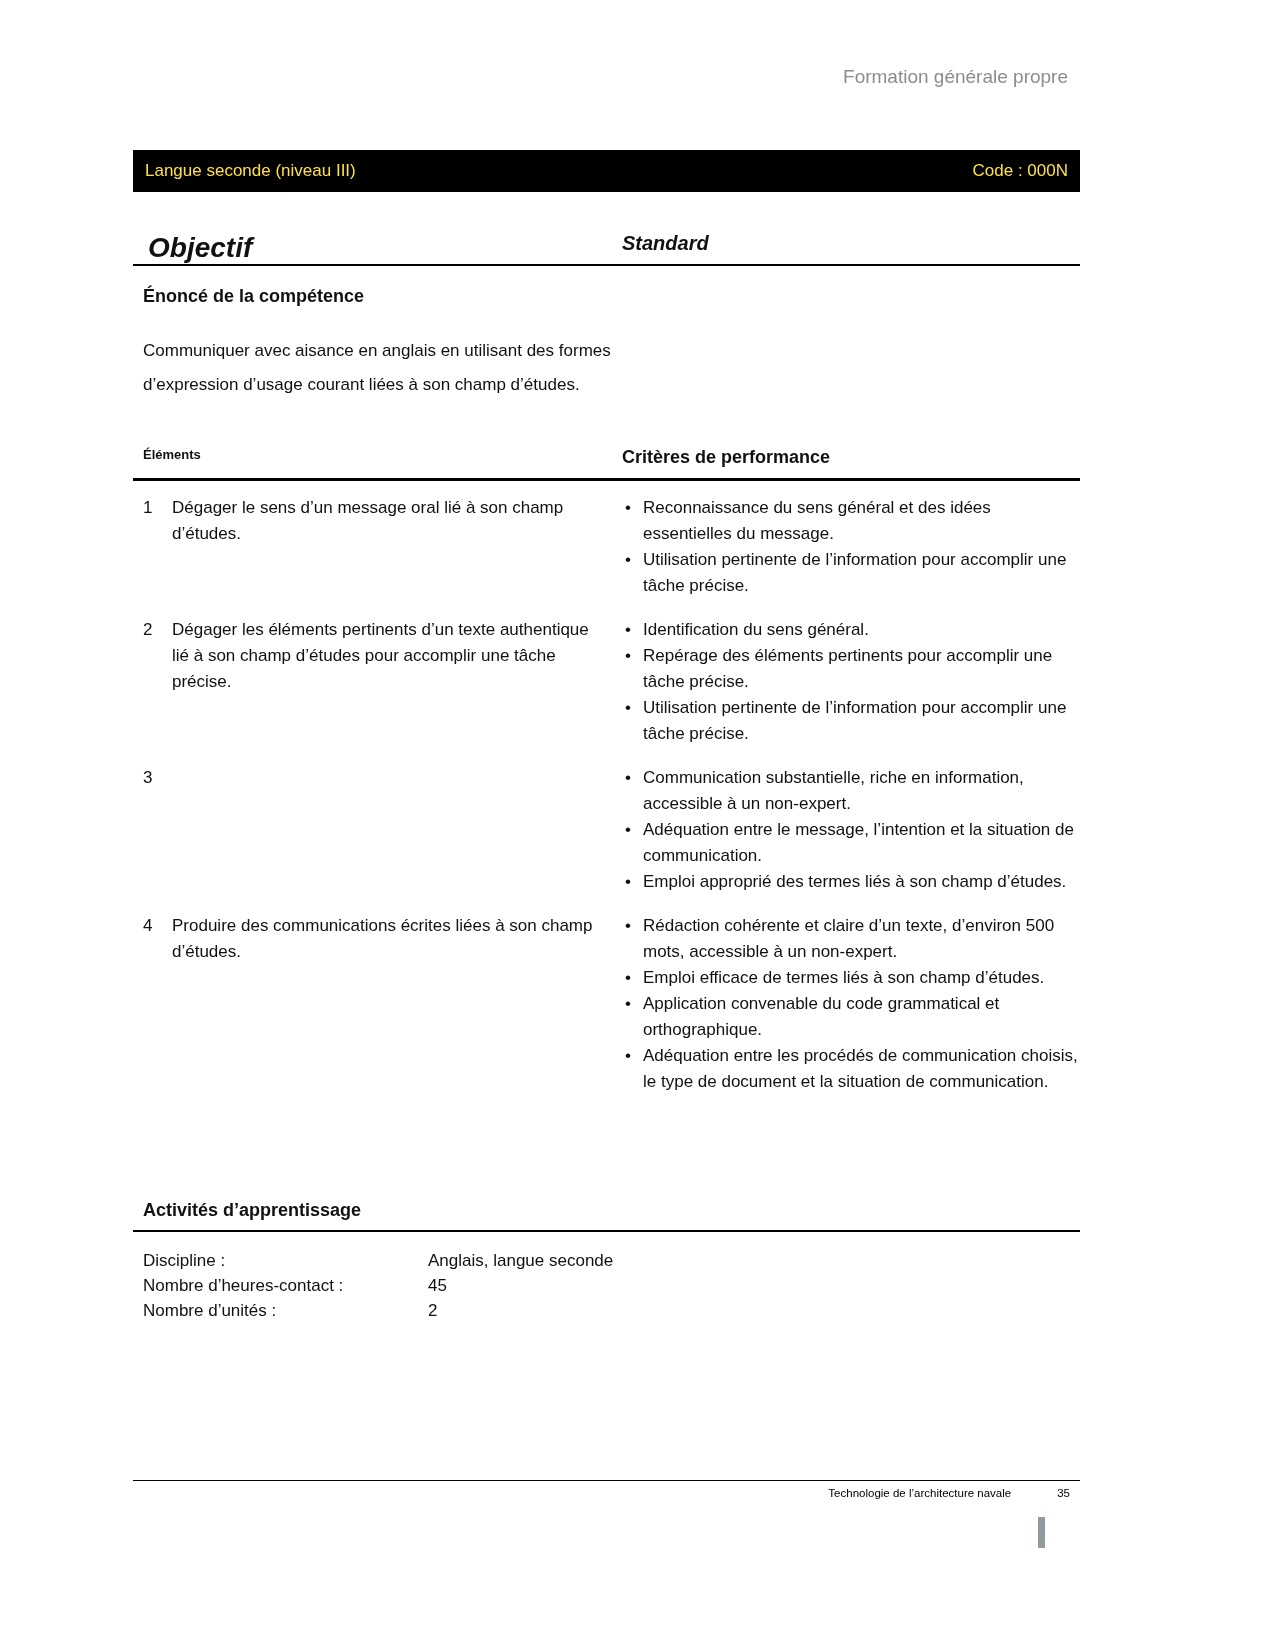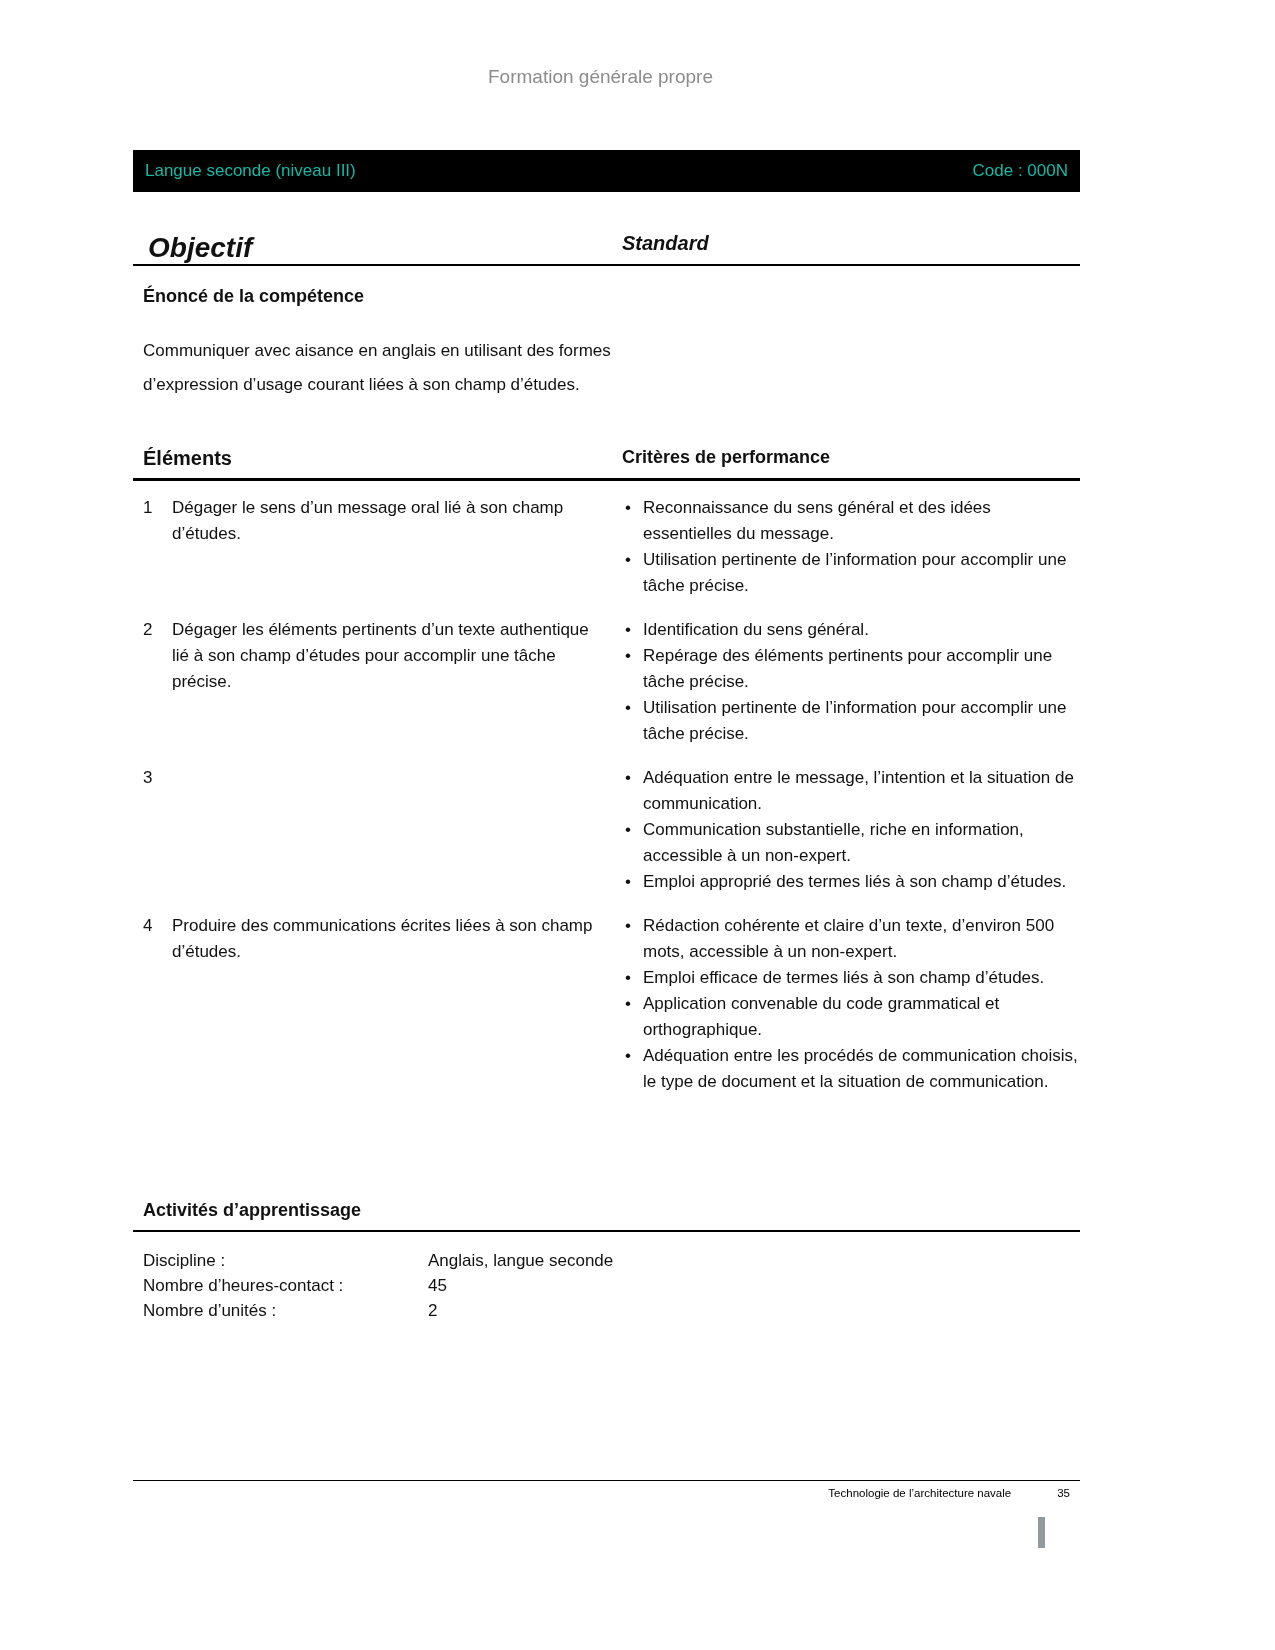--- a/index.html
+++ b/index.html
@@ -14,7 +14,7 @@
   }
   .header-right{
     position:absolute;top:64px;left:133px;width:947px;
-    text-align:center;padding-right:12px;box-sizing:border-box;
+    text-align:right;padding-right:12px;box-sizing:border-box;
     font-size:19px;line-height:26px;color:#8c8c8c;
   }
   .title-bar{

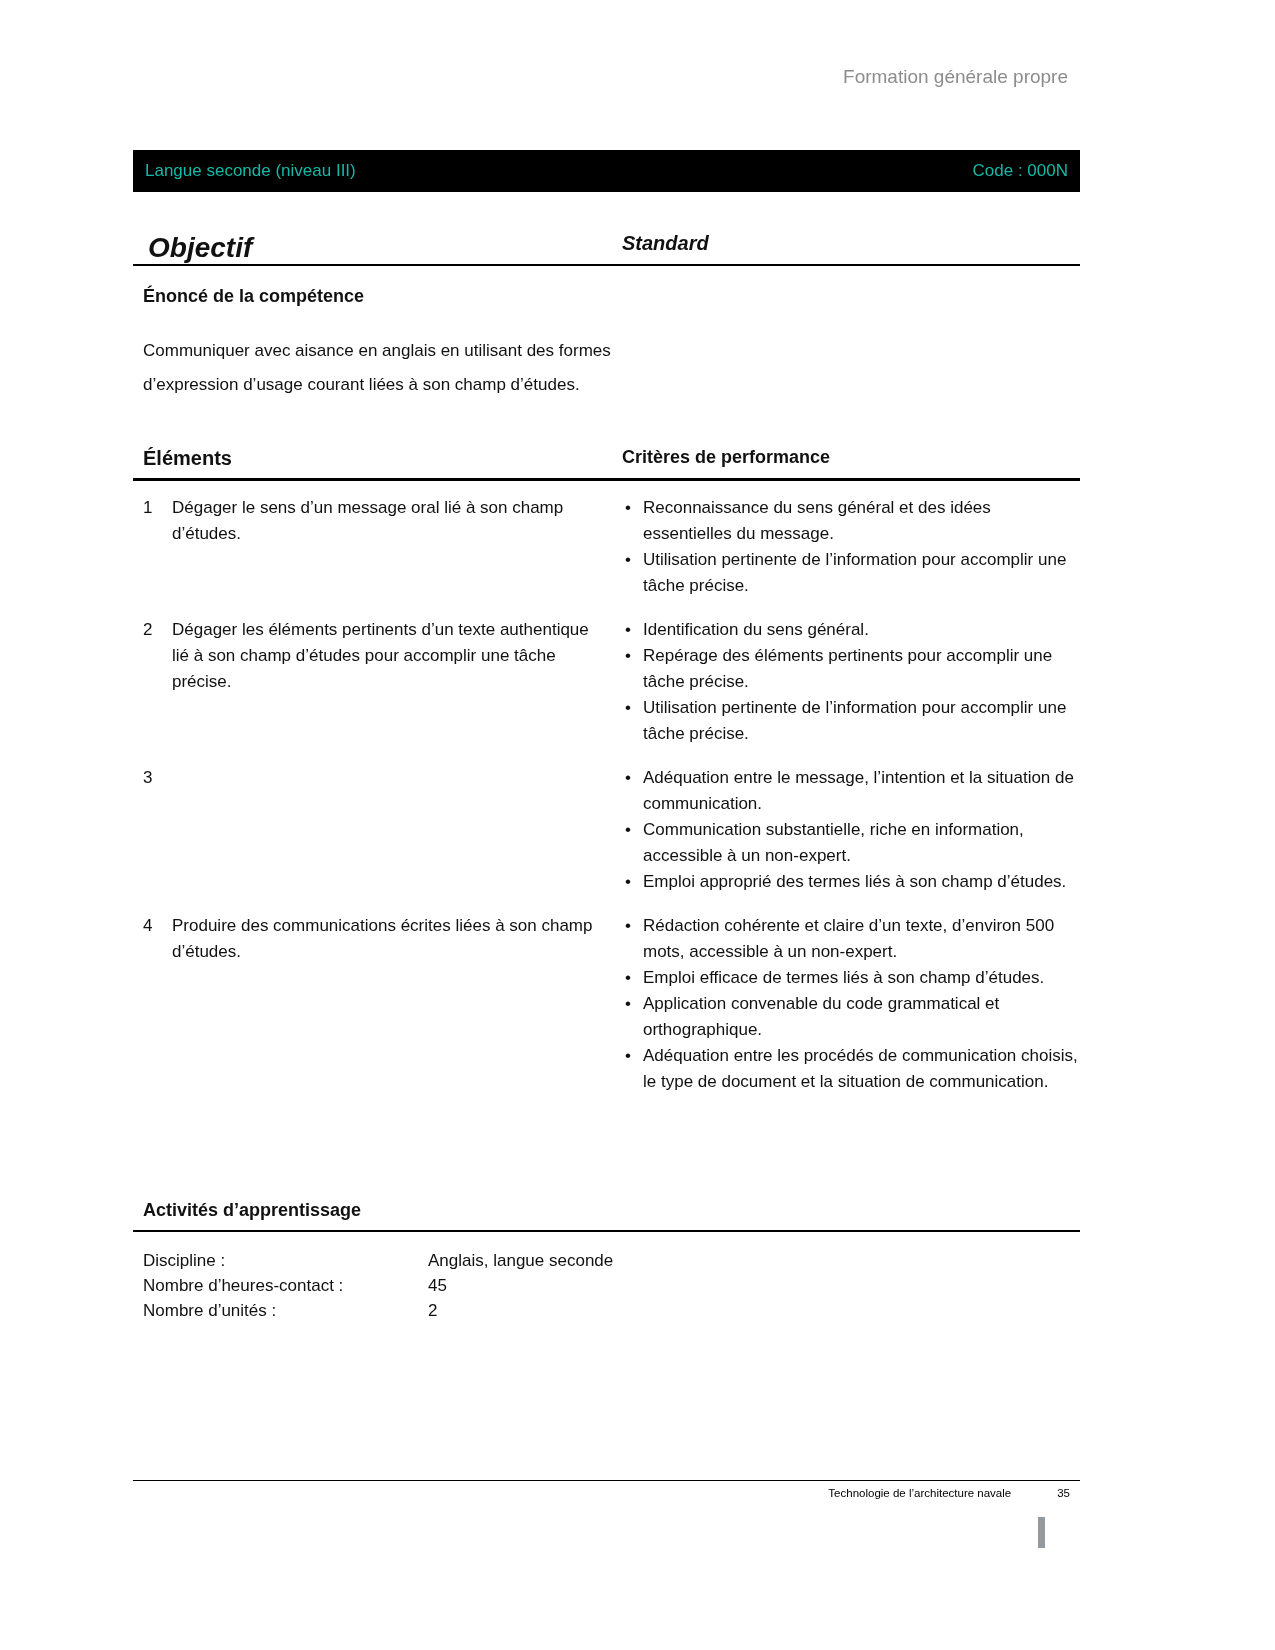--- a/index.html
+++ b/index.html
@@ -19,7 +19,7 @@
   }
   .title-bar{
     position:absolute;top:150px;left:133px;width:947px;height:42px;
-    background:#000;color:#14b8a6;
+    background:#000;color:#fde047;
     display:flex;align-items:center;justify-content:space-between;
     padding:0 12px;box-sizing:border-box;
     font-size:17px;

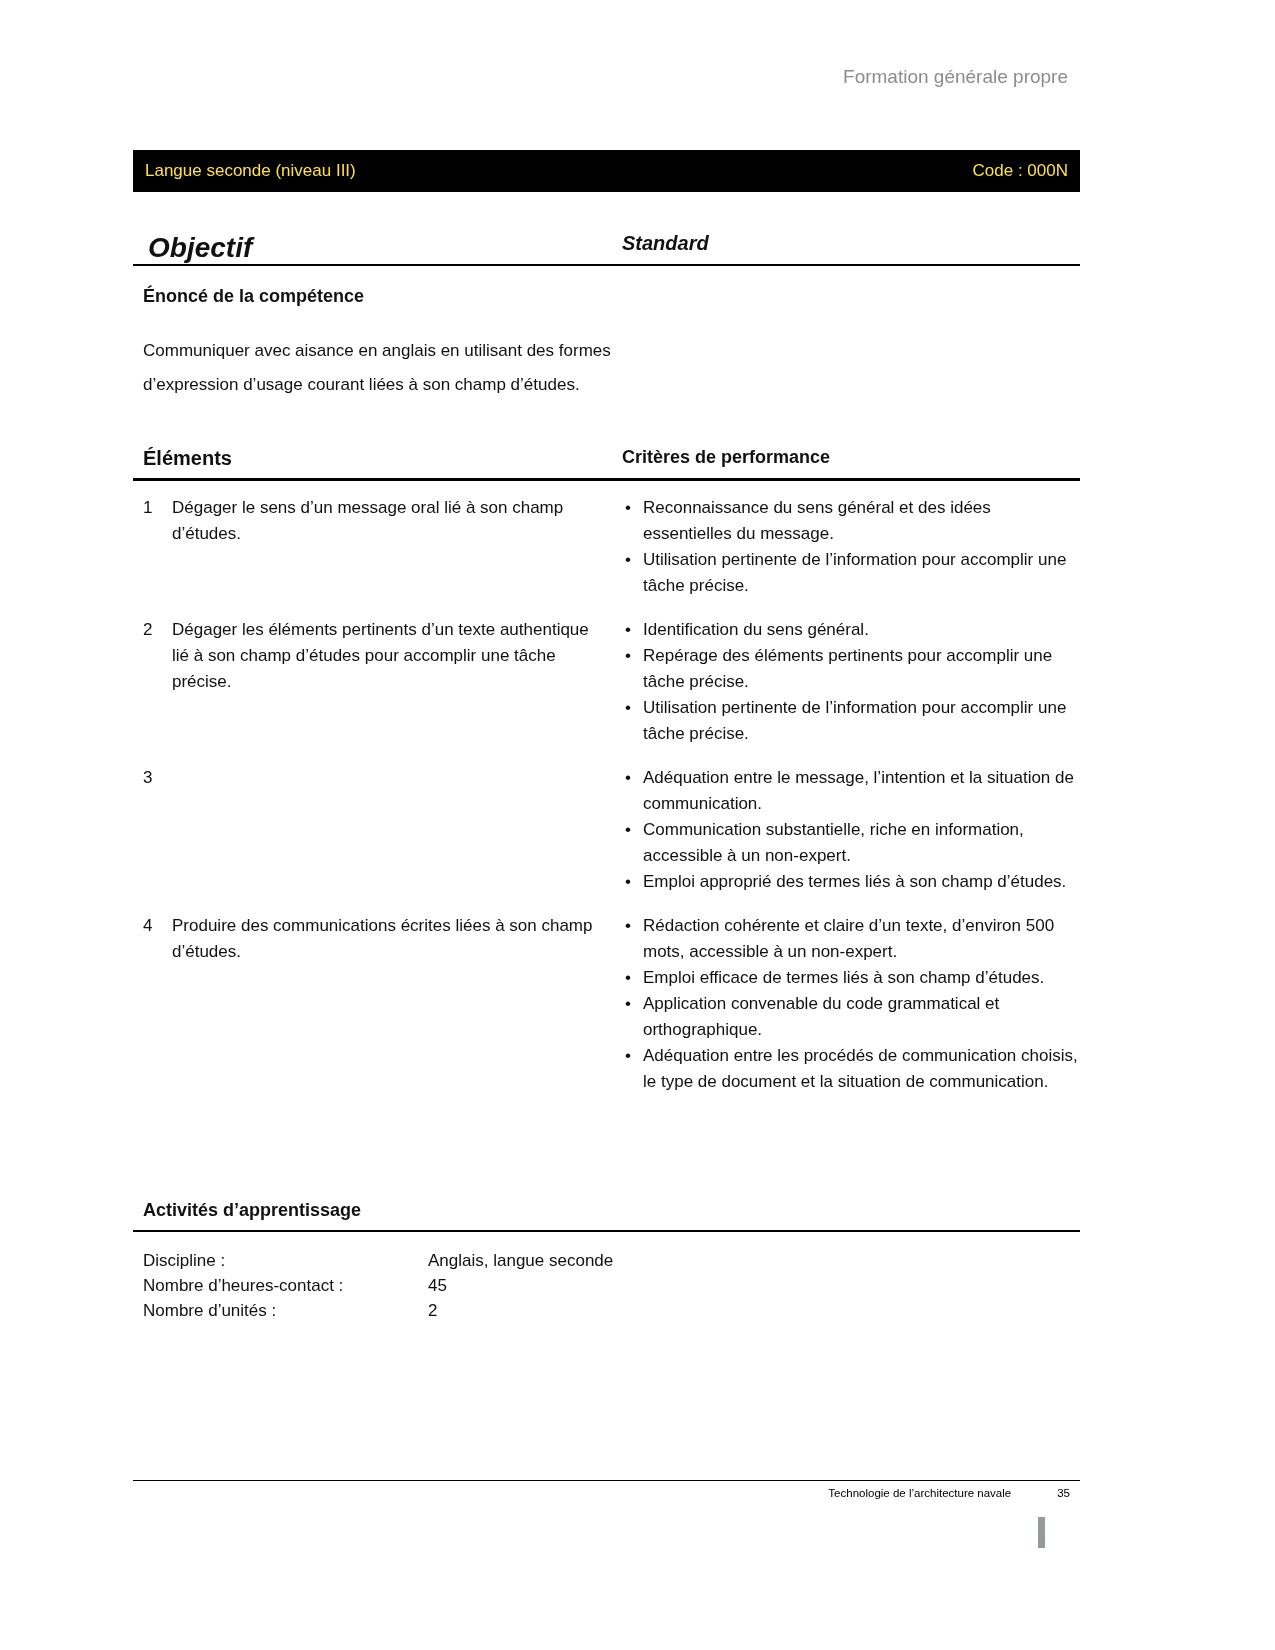--- a/index.html
+++ b/index.html
@@ -51,7 +51,7 @@
   }
   .table-head .th-left{
     position:absolute;left:10px;top:0;
-    font-size:20px;font-weight:bold;
+    font-size:13px;font-weight:bold;
   }
   .table-head .th-right{
     position:absolute;left:489px;top:0;

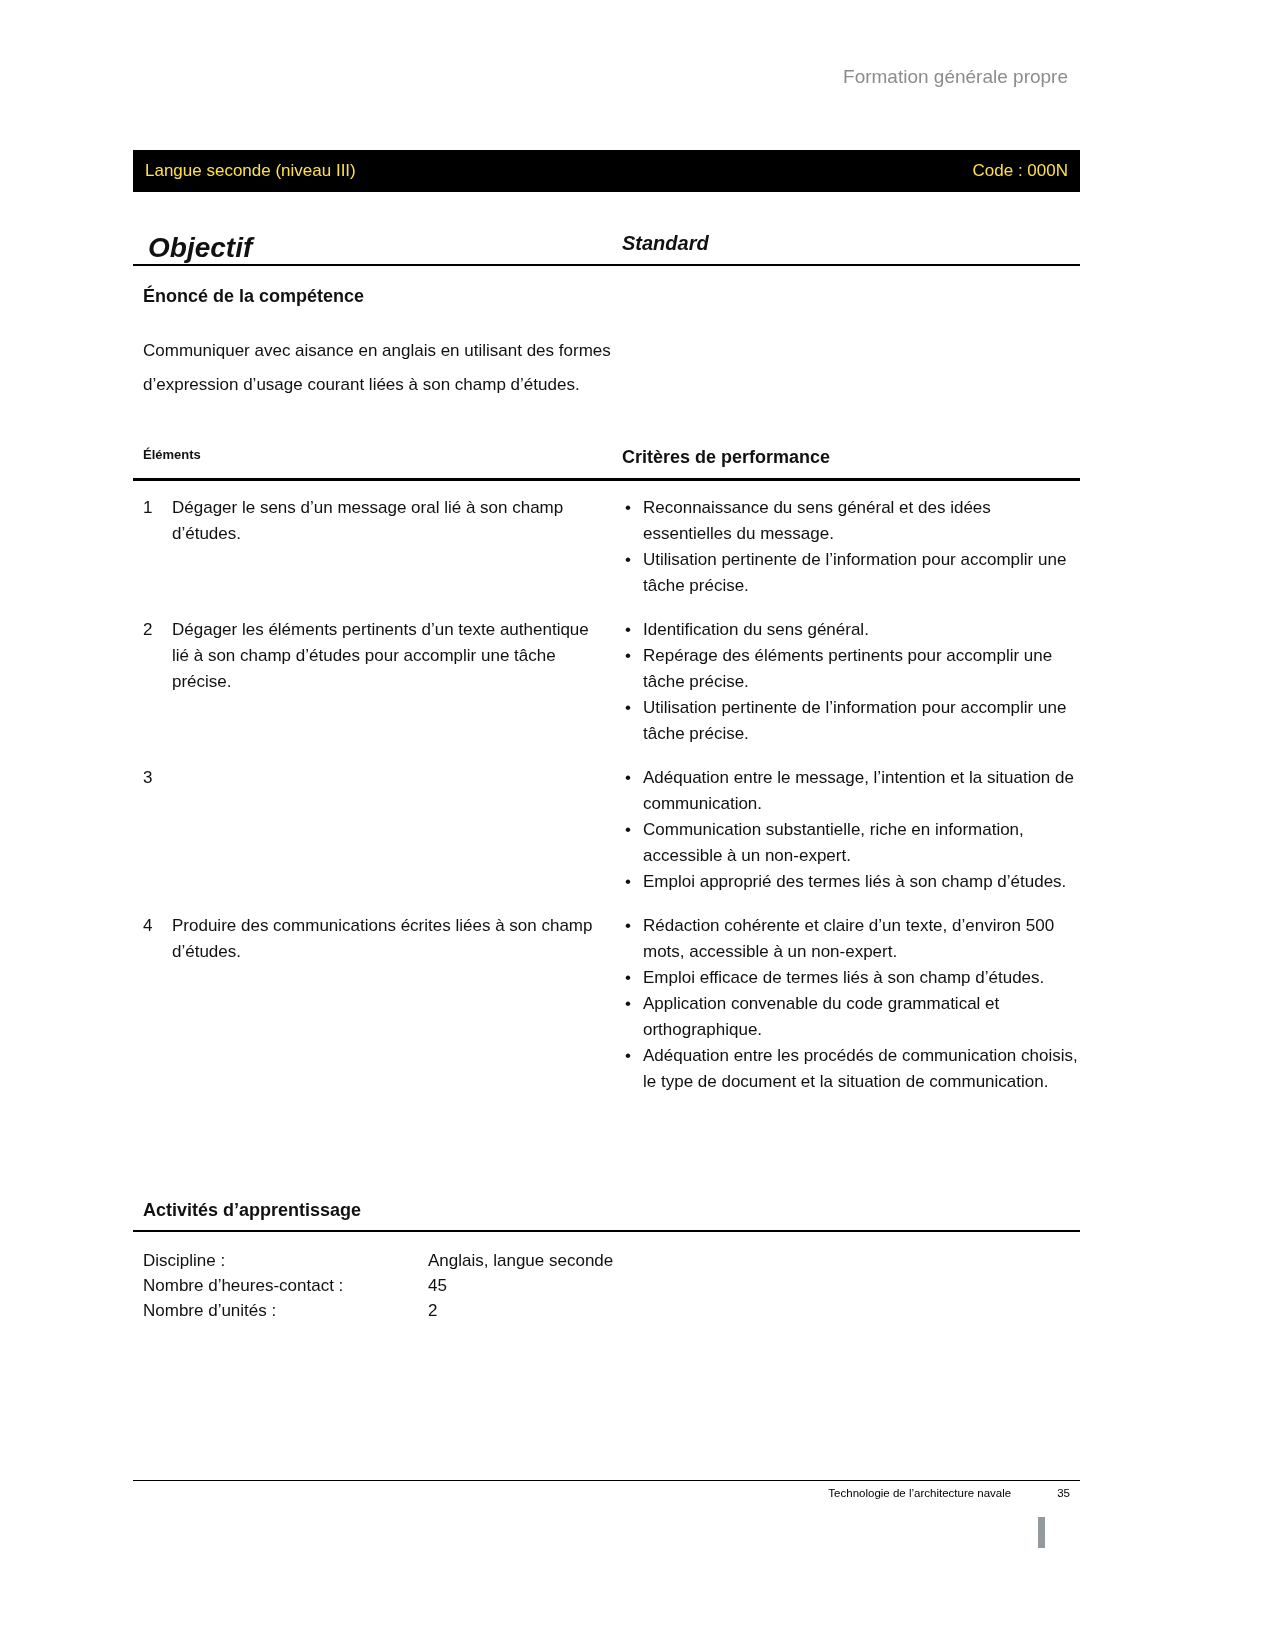--- a/index.html
+++ b/index.html
@@ -168,8 +168,8 @@
       </div>
       <div class="tcell-right">
         <ul class="criteria-list">
+            <li>Communication substantielle, riche en information, accessible à un non-expert.</li>
             <li>Adéquation entre le message, l’intention et la situation de communication.</li>
-            <li>Communication substantielle, riche en information, accessible à un non-expert.</li>
             <li>Emploi approprié des termes liés à son champ d’études.</li>
           </ul>
       </div>

